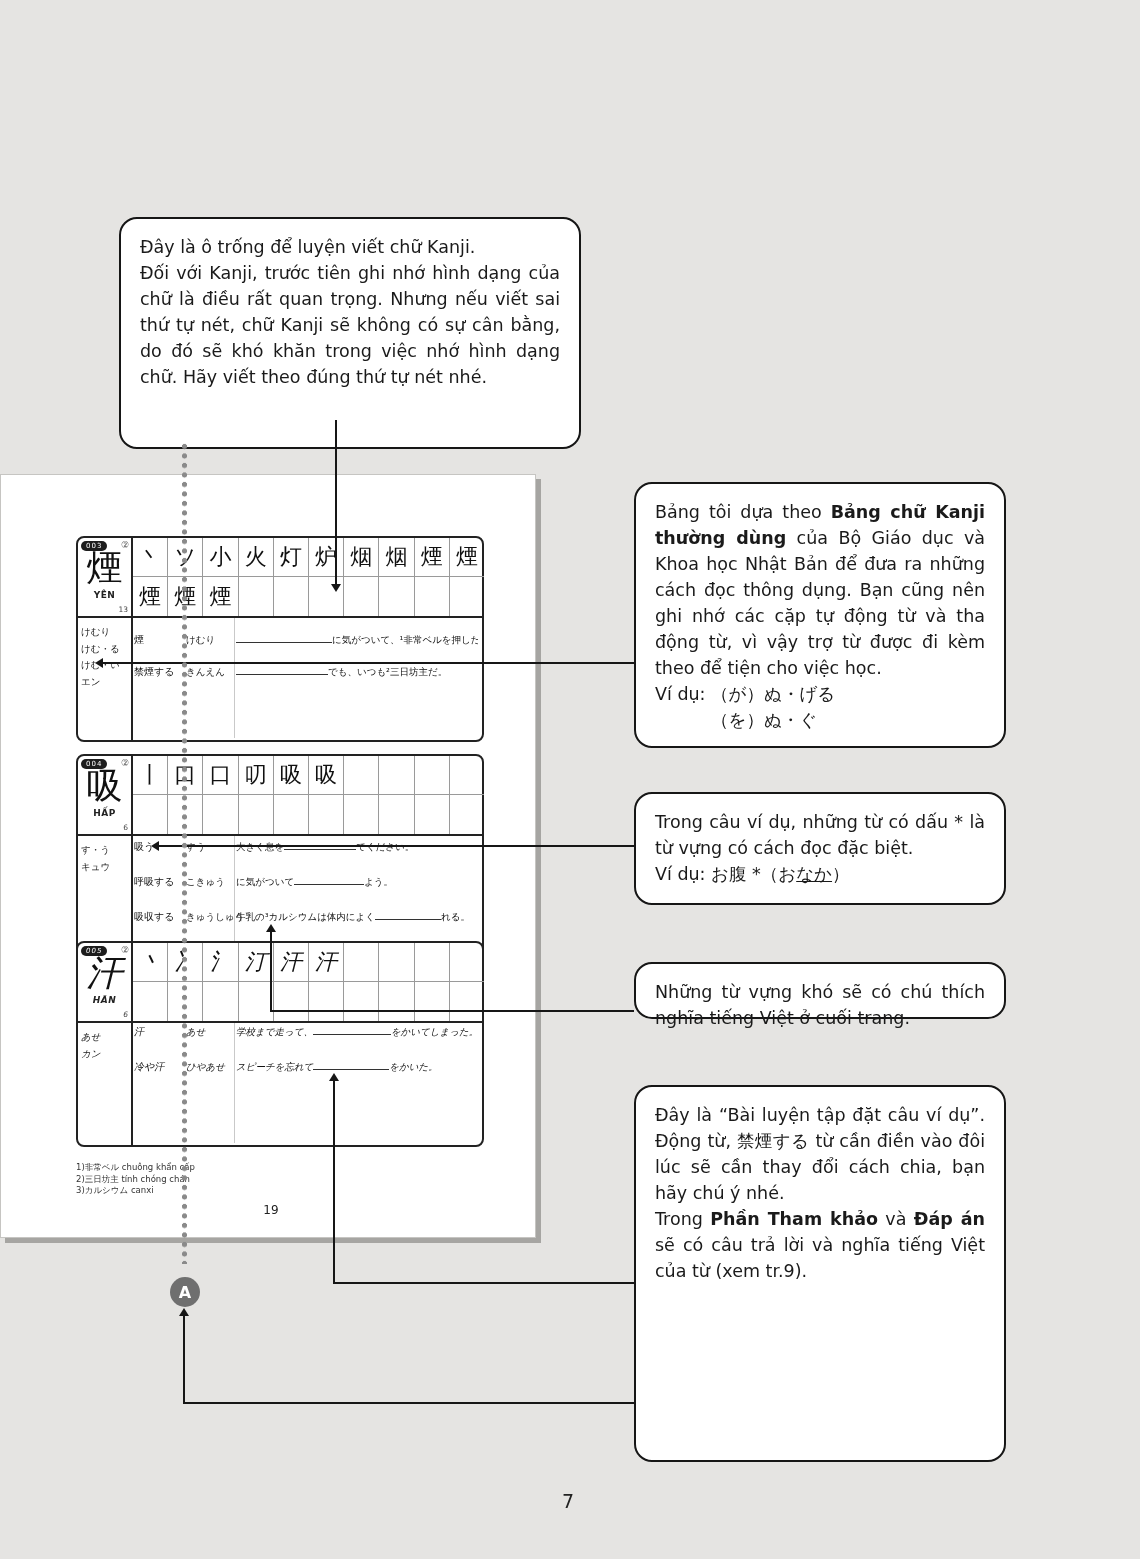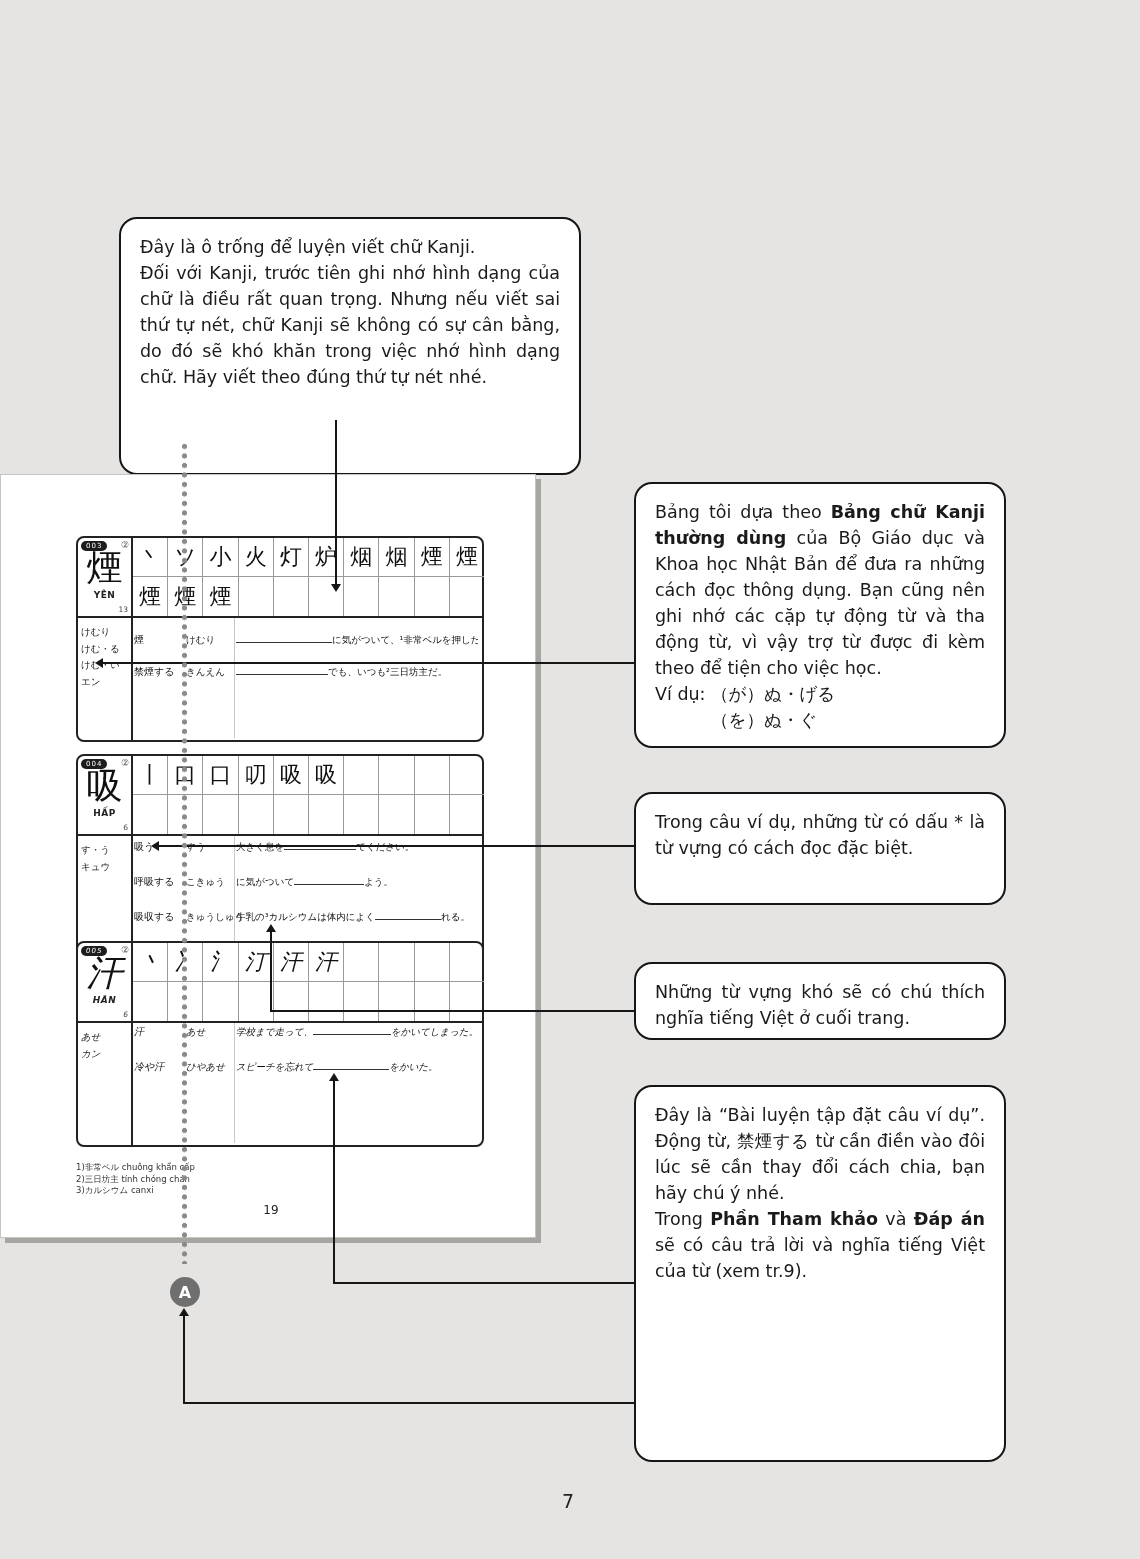--- a/index.html
+++ b/index.html
@@ -89,7 +89,7 @@
 </head>
 <body>
 
-<div class="callout" style="left:119px;top:217px;width:462px;height:258px;">
+<div class="callout" style="left:119px;top:217px;width:462px;height:232px;">
   <p>Đây là ô trống để luyện viết chữ Kanji.</p>
   <p>Đối với Kanji, trước tiên ghi nhớ hình dạng của chữ là điều rất quan trọng. Nhưng nếu viết sai thứ tự nét, chữ Kanji sẽ không có sự cân bằng, do đó sẽ khó khăn trong việc nhớ hình dạng chữ. Hãy viết theo đúng thứ tự nét nhé.</p>
 </div>

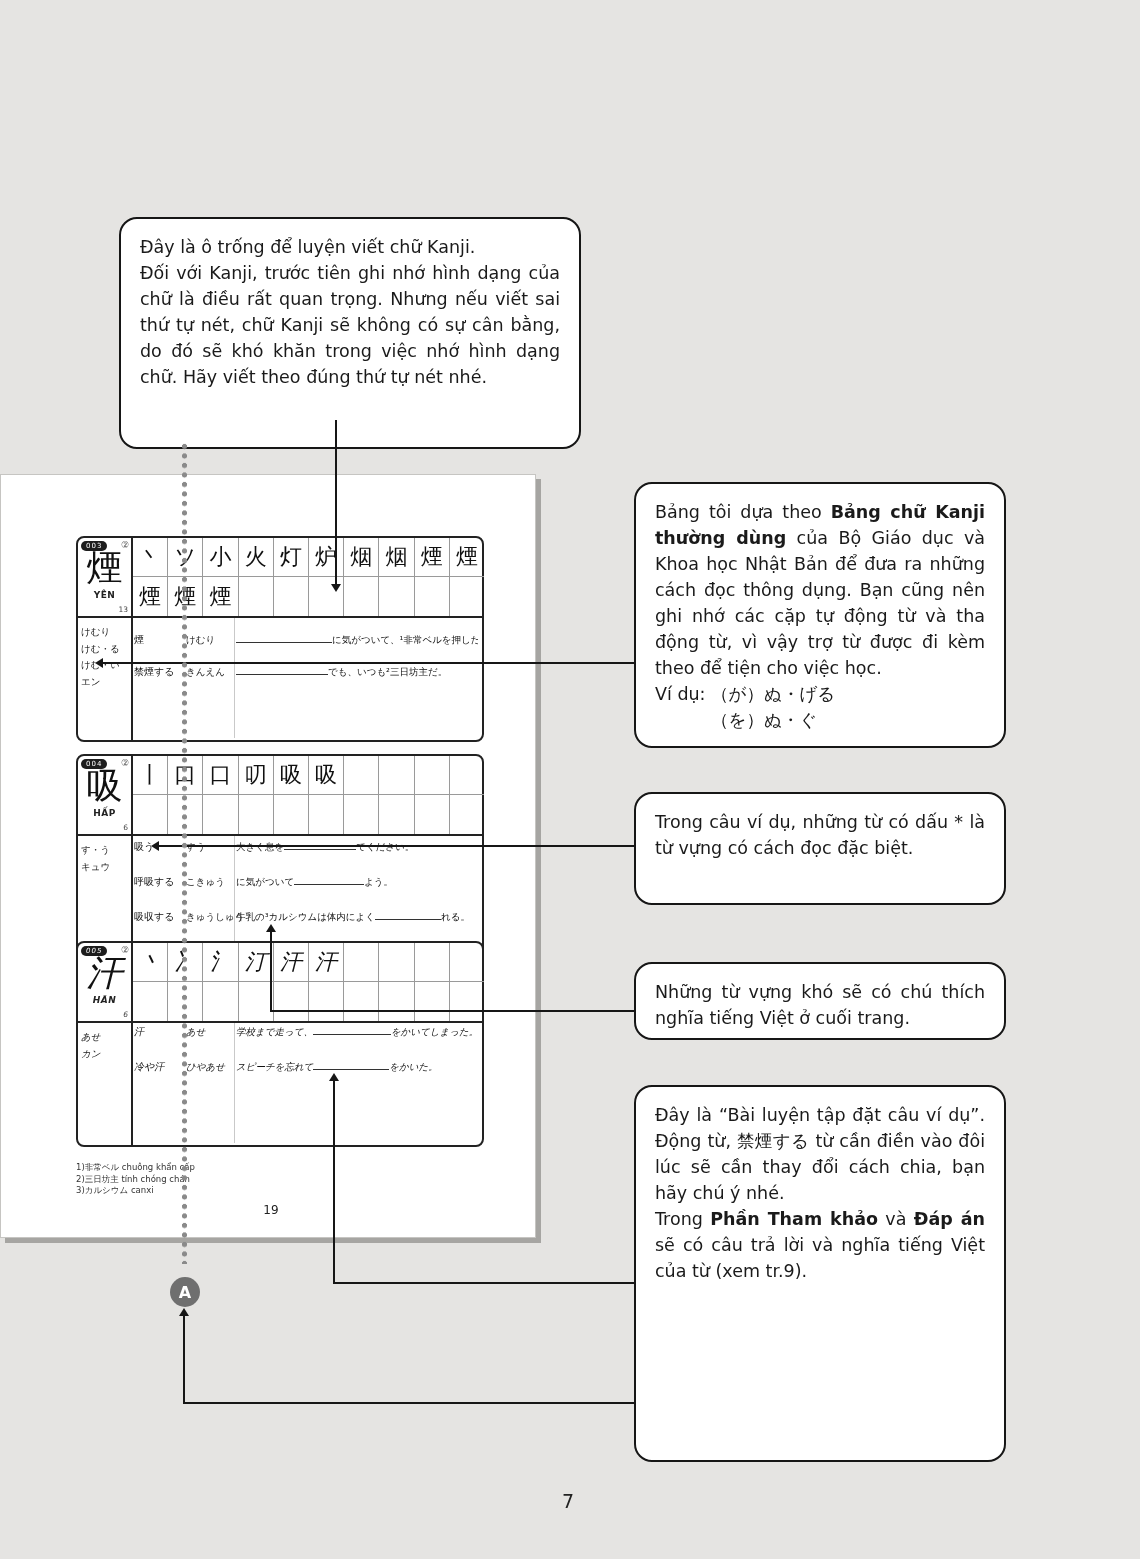--- a/index.html
+++ b/index.html
@@ -307,6 +307,7 @@
 
 <div class="callout" style="left:634px;top:792px;width:372px;height:113px;">
   <p>Trong câu ví dụ, những từ có dấu * là từ vựng có cách đọc đặc biệt.</p>
+  <p class="jp-ex"><span>Ví dụ: お腹 *（お</span><span class="u">なか</span><span>）</span></p>
 </div>
 
 <div class="callout" style="left:634px;top:962px;width:372px;height:78px;">

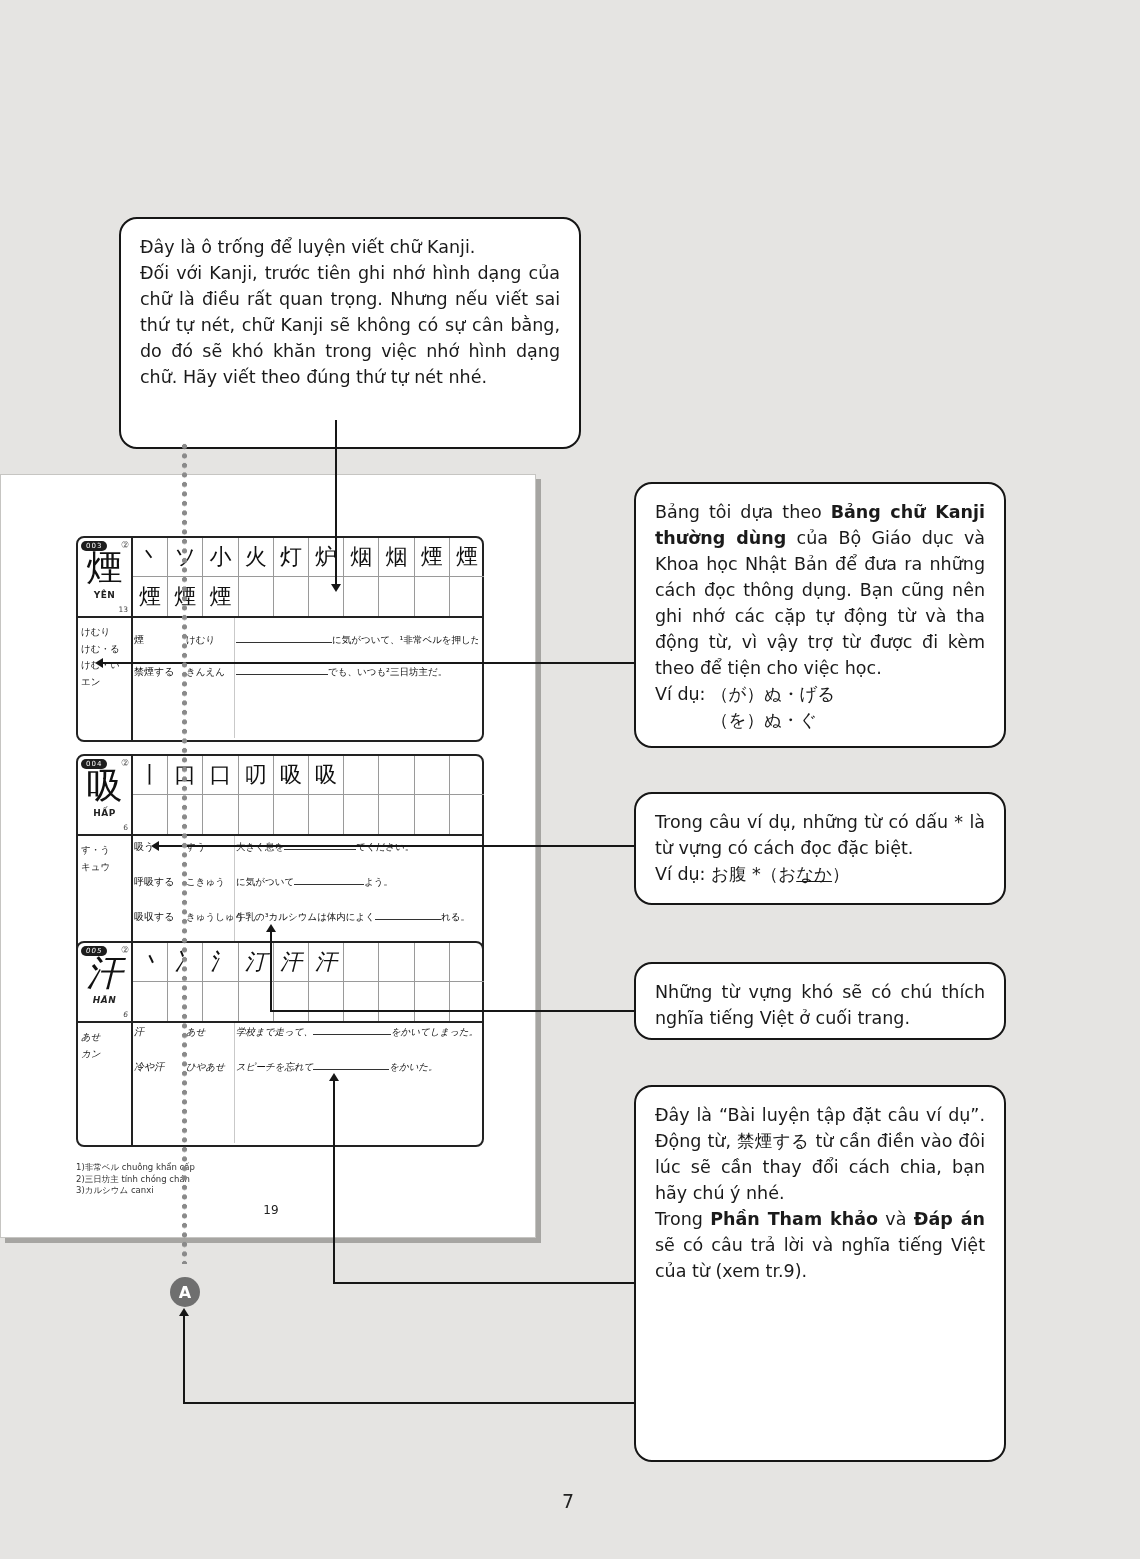--- a/index.html
+++ b/index.html
@@ -310,7 +310,7 @@
   <p class="jp-ex"><span>Ví dụ: お腹 *（お</span><span class="u">なか</span><span>）</span></p>
 </div>
 
-<div class="callout" style="left:634px;top:962px;width:372px;height:78px;">
+<div class="callout" style="left:634px;top:962px;width:372px;height:57px;">
   <p>Những từ vựng khó sẽ có chú thích nghĩa tiếng Việt ở cuối trang.</p>
 </div>
 

